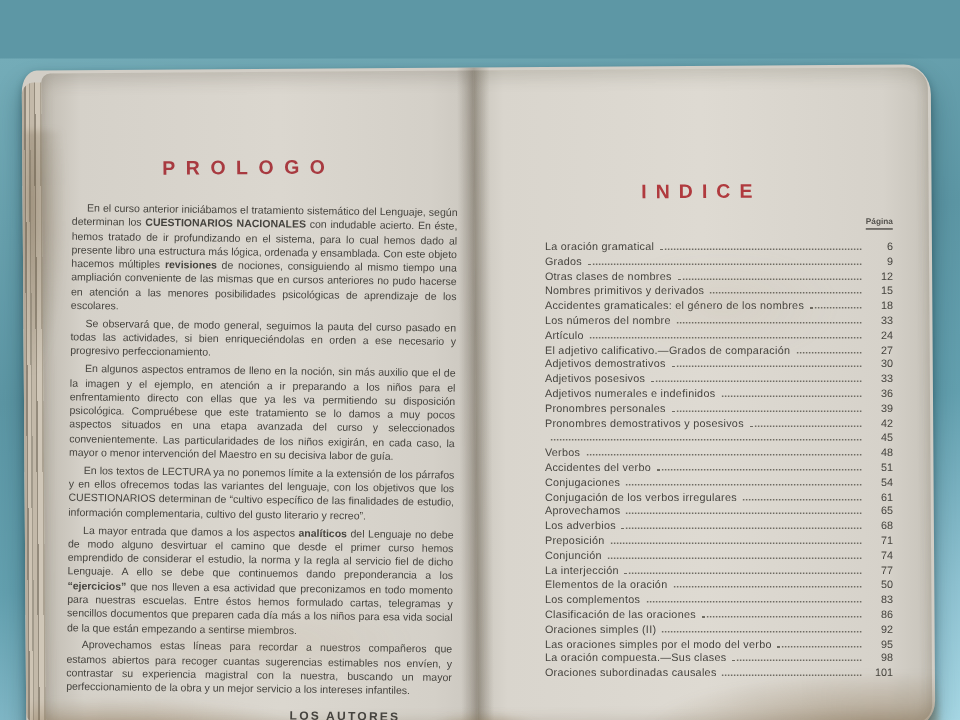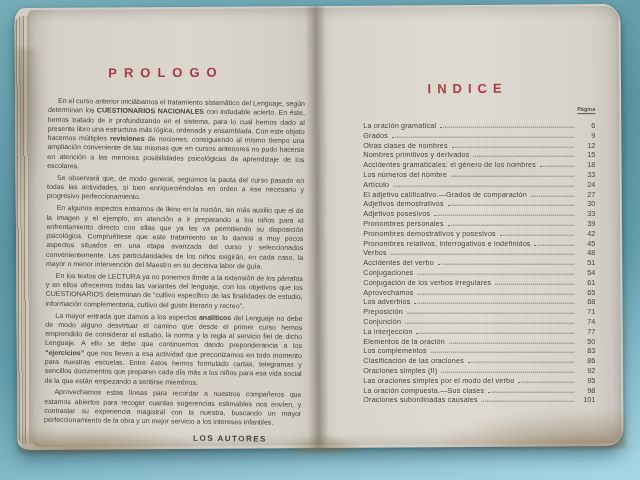--- a/index.html
+++ b/index.html
@@ -11,6 +11,7 @@
   .scene{
     position:absolute;inset:0;
     background:linear-gradient(168deg,#74acb8 0%,#5c96a4 40%,#63a0af 62%,#8ec2d1 84%,#a6d7e4 100%);
+    margin-top:39px;
   }
   .book{
     position:absolute;left:16px;top:6px;width:606px;height:442px;

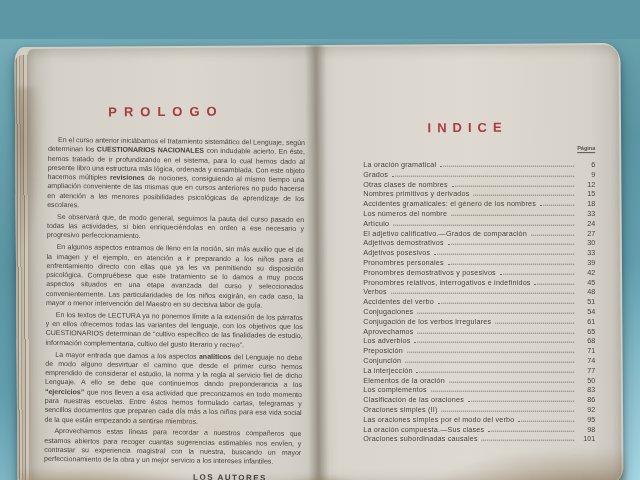--- a/index.html
+++ b/index.html
@@ -173,6 +173,11 @@
             <span class="toc-page">33</span>
           </div>
           <div class="toc-row">
+            <span class="toc-label">Adjetivos numerales e indefinidos</span>
+            <span class="toc-dots"></span>
+            <span class="toc-page">36</span>
+          </div>
+          <div class="toc-row">
             <span class="toc-label">Pronombres personales</span>
             <span class="toc-dots"></span>
             <span class="toc-page">39</span>

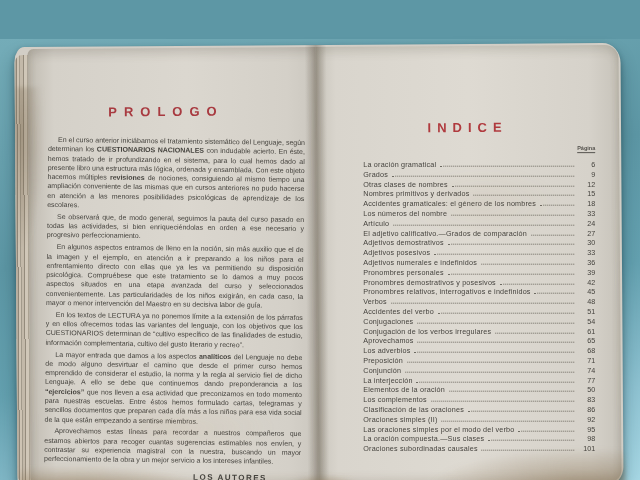--- a/index.html
+++ b/index.html
@@ -188,7 +188,6 @@
             <span class="toc-page">42</span>
           </div>
           <div class="toc-row">
-            <span class="toc-label">Pronombres relativos, interrogativos e indefinidos</span>
             <span class="toc-dots"></span>
             <span class="toc-page">45</span>
           </div>

